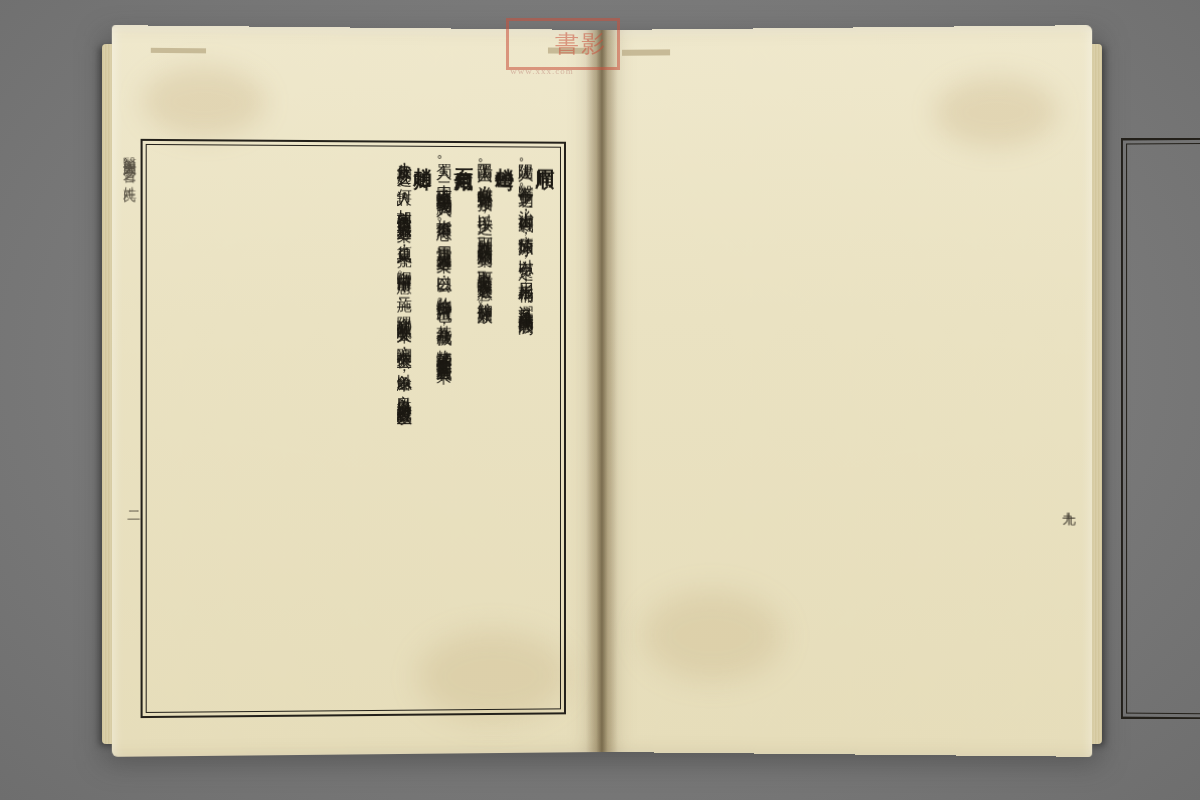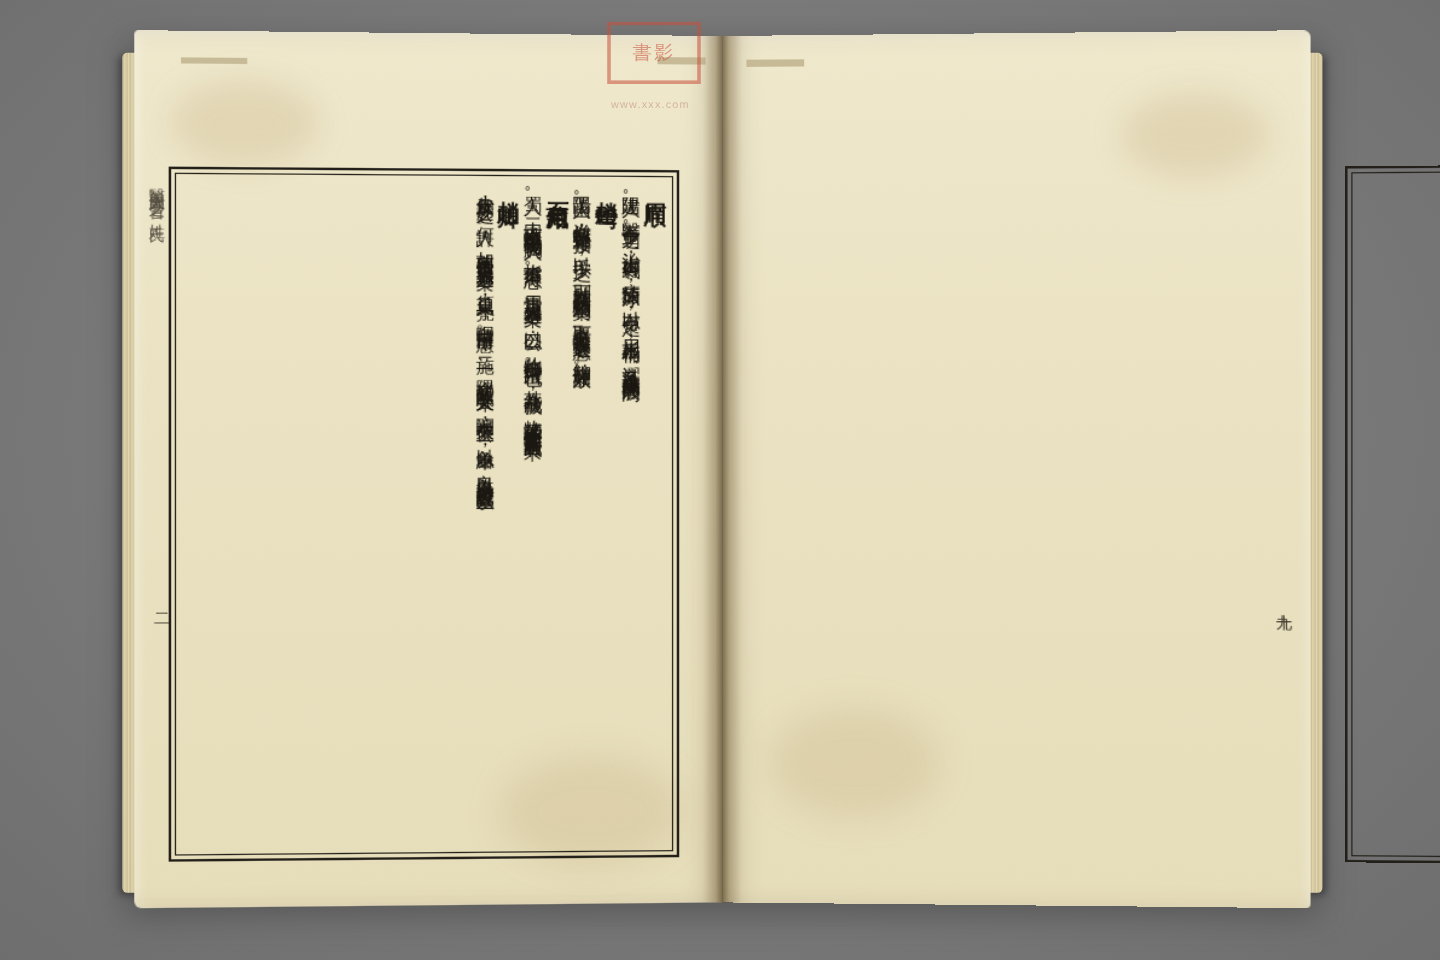--- a/index.html
+++ b/index.html
@@ -202,9 +202,10 @@
     align-items: center;
     justify-content: center;
     color: #c9513c;
-    font-size: 16px;
+    font-size: 24px;
     letter-spacing: 2px;
     font-family: Liberation Sans, sans-serif;
+    padding-left: 36px;
   }
   .seal .cap {
     position: absolute;

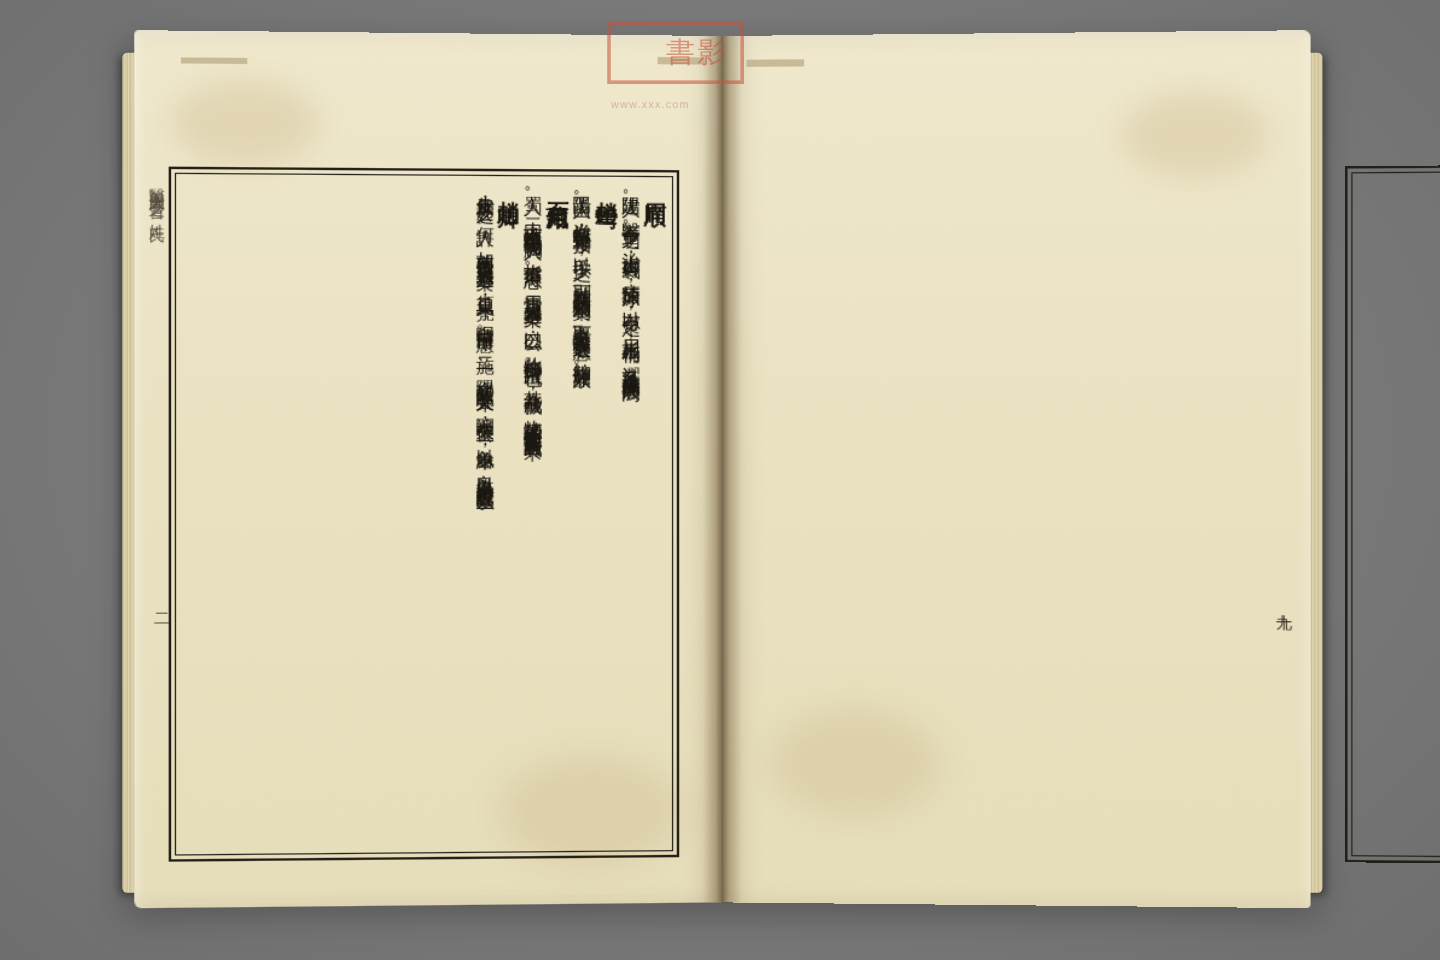--- a/index.html
+++ b/index.html
@@ -215,8 +215,7 @@
     color: #c08a7e;
     font-size: 9px;
     letter-spacing: 1px;
-    font-family: Liberation Sans, sans-serif;
-    margin-top: 16px;
+    font-family: Liberation Serif, serif;
   }
 
   

